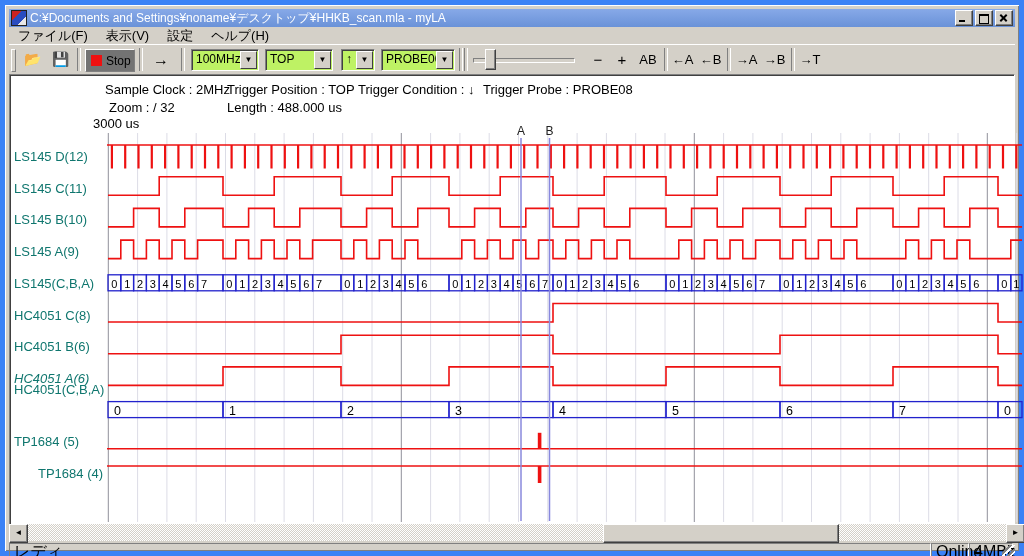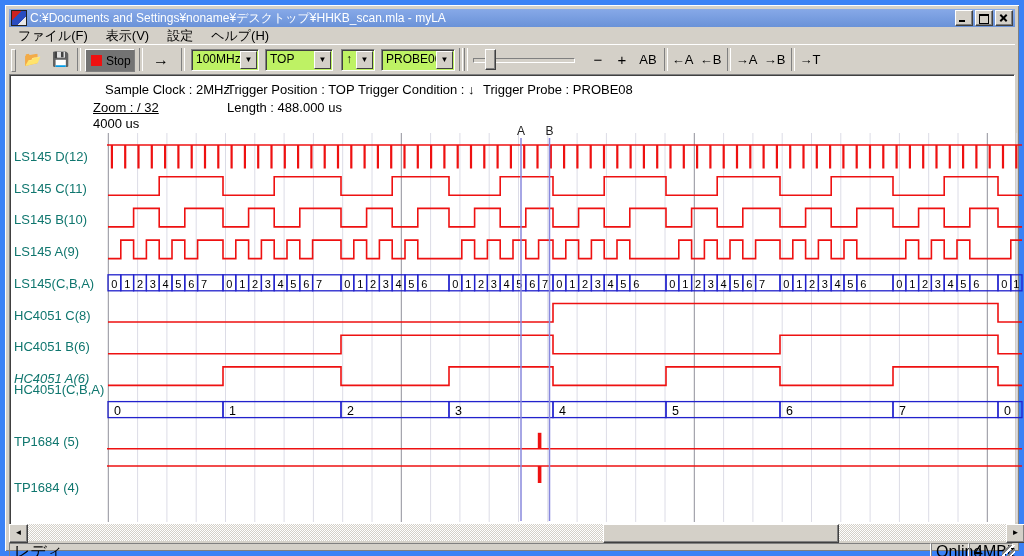--- a/index.html
+++ b/index.html
@@ -165,7 +165,7 @@
 
   <div class="overlay">
     <div class="info-text" style="left:100px;top:77px;">Sample Clock : 2MHz</div>
-    <div class="info-text" style="left:88px;top:95px;text-decoration:underline;">Zoom : /  32</div>
+    <div class="info-text" style="left:104px;top:95px;">Zoom : /  32</div>
     <div class="info-text" style="left:222px;top:77px;">Trigger Position : TOP</div>
     <div class="info-text" style="left:222px;top:95px;">Length : 488.000 us</div>
     <div class="info-text" style="left:353px;top:77px;">Trigger Condition : ↓</div>

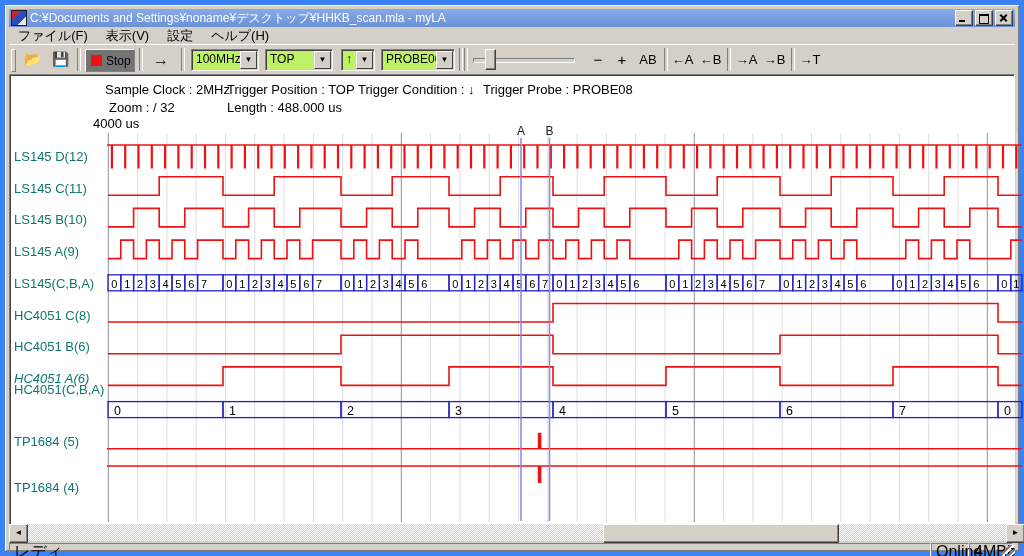--- a/index.html
+++ b/index.html
@@ -170,7 +170,7 @@
     <div class="info-text" style="left:222px;top:95px;">Length : 488.000 us</div>
     <div class="info-text" style="left:353px;top:77px;">Trigger Condition : ↓</div>
     <div class="info-text" style="left:462px;top:77px;margin-left:16px;">Trigger Probe : PROBE08</div>
-    <div class="info-text" style="left:88px;top:111px;">4000 us</div>
+    <div class="info-text" style="left:88px;top:111px;">3000 us</div>
     <div id="channel-labels">
         <div class="ch-label" style="top: 144px;">LS145 D(12)</div>
         <div class="ch-label" style="top: 175.7px;">LS145 C(11)</div>

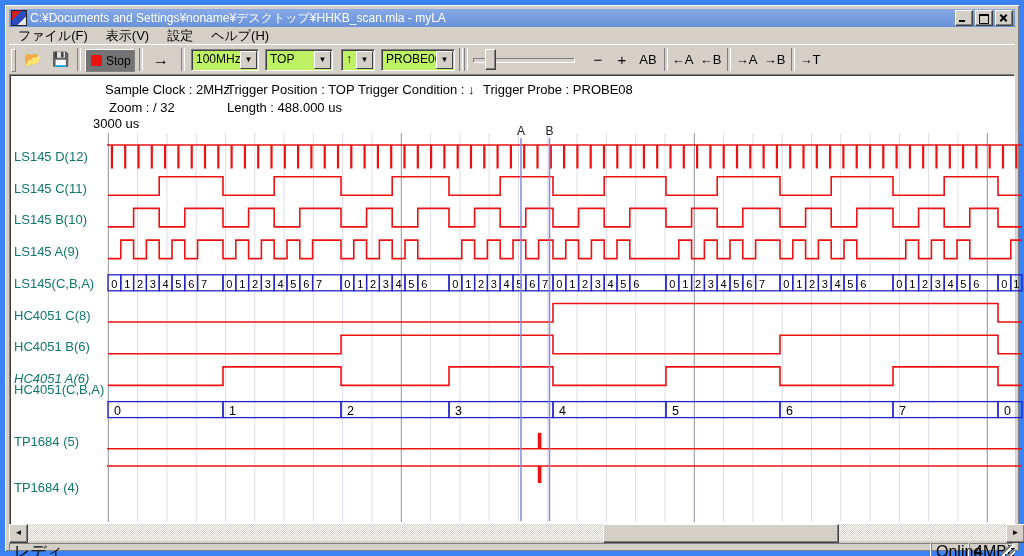--- a/index.html
+++ b/index.html
@@ -182,7 +182,7 @@
         <div class="ch-label" style="top: 365.9px; font-style: italic;">HC4051 A(6)</div>
         <div class="ch-label" style="top: 377px;">HC4051(C,B,A)</div>
         <div class="ch-label" style="top: 429.3px;">TP1684 (5)</div>
-        <div class="ch-label" style="top: 475px;">TP1684 (4)</div>
+        <div class="ch-label" style="top: 461px; margin-left: 24px;">TP1684 (4)</div>
       </div>
     <svg id="wave-svg" width="1024" height="556" viewBox="0 0 1024 556">
         <line x1="103.3" x2="103.3" y1="128" y2="517" stroke="#90909a" stroke-width="1"></line>

